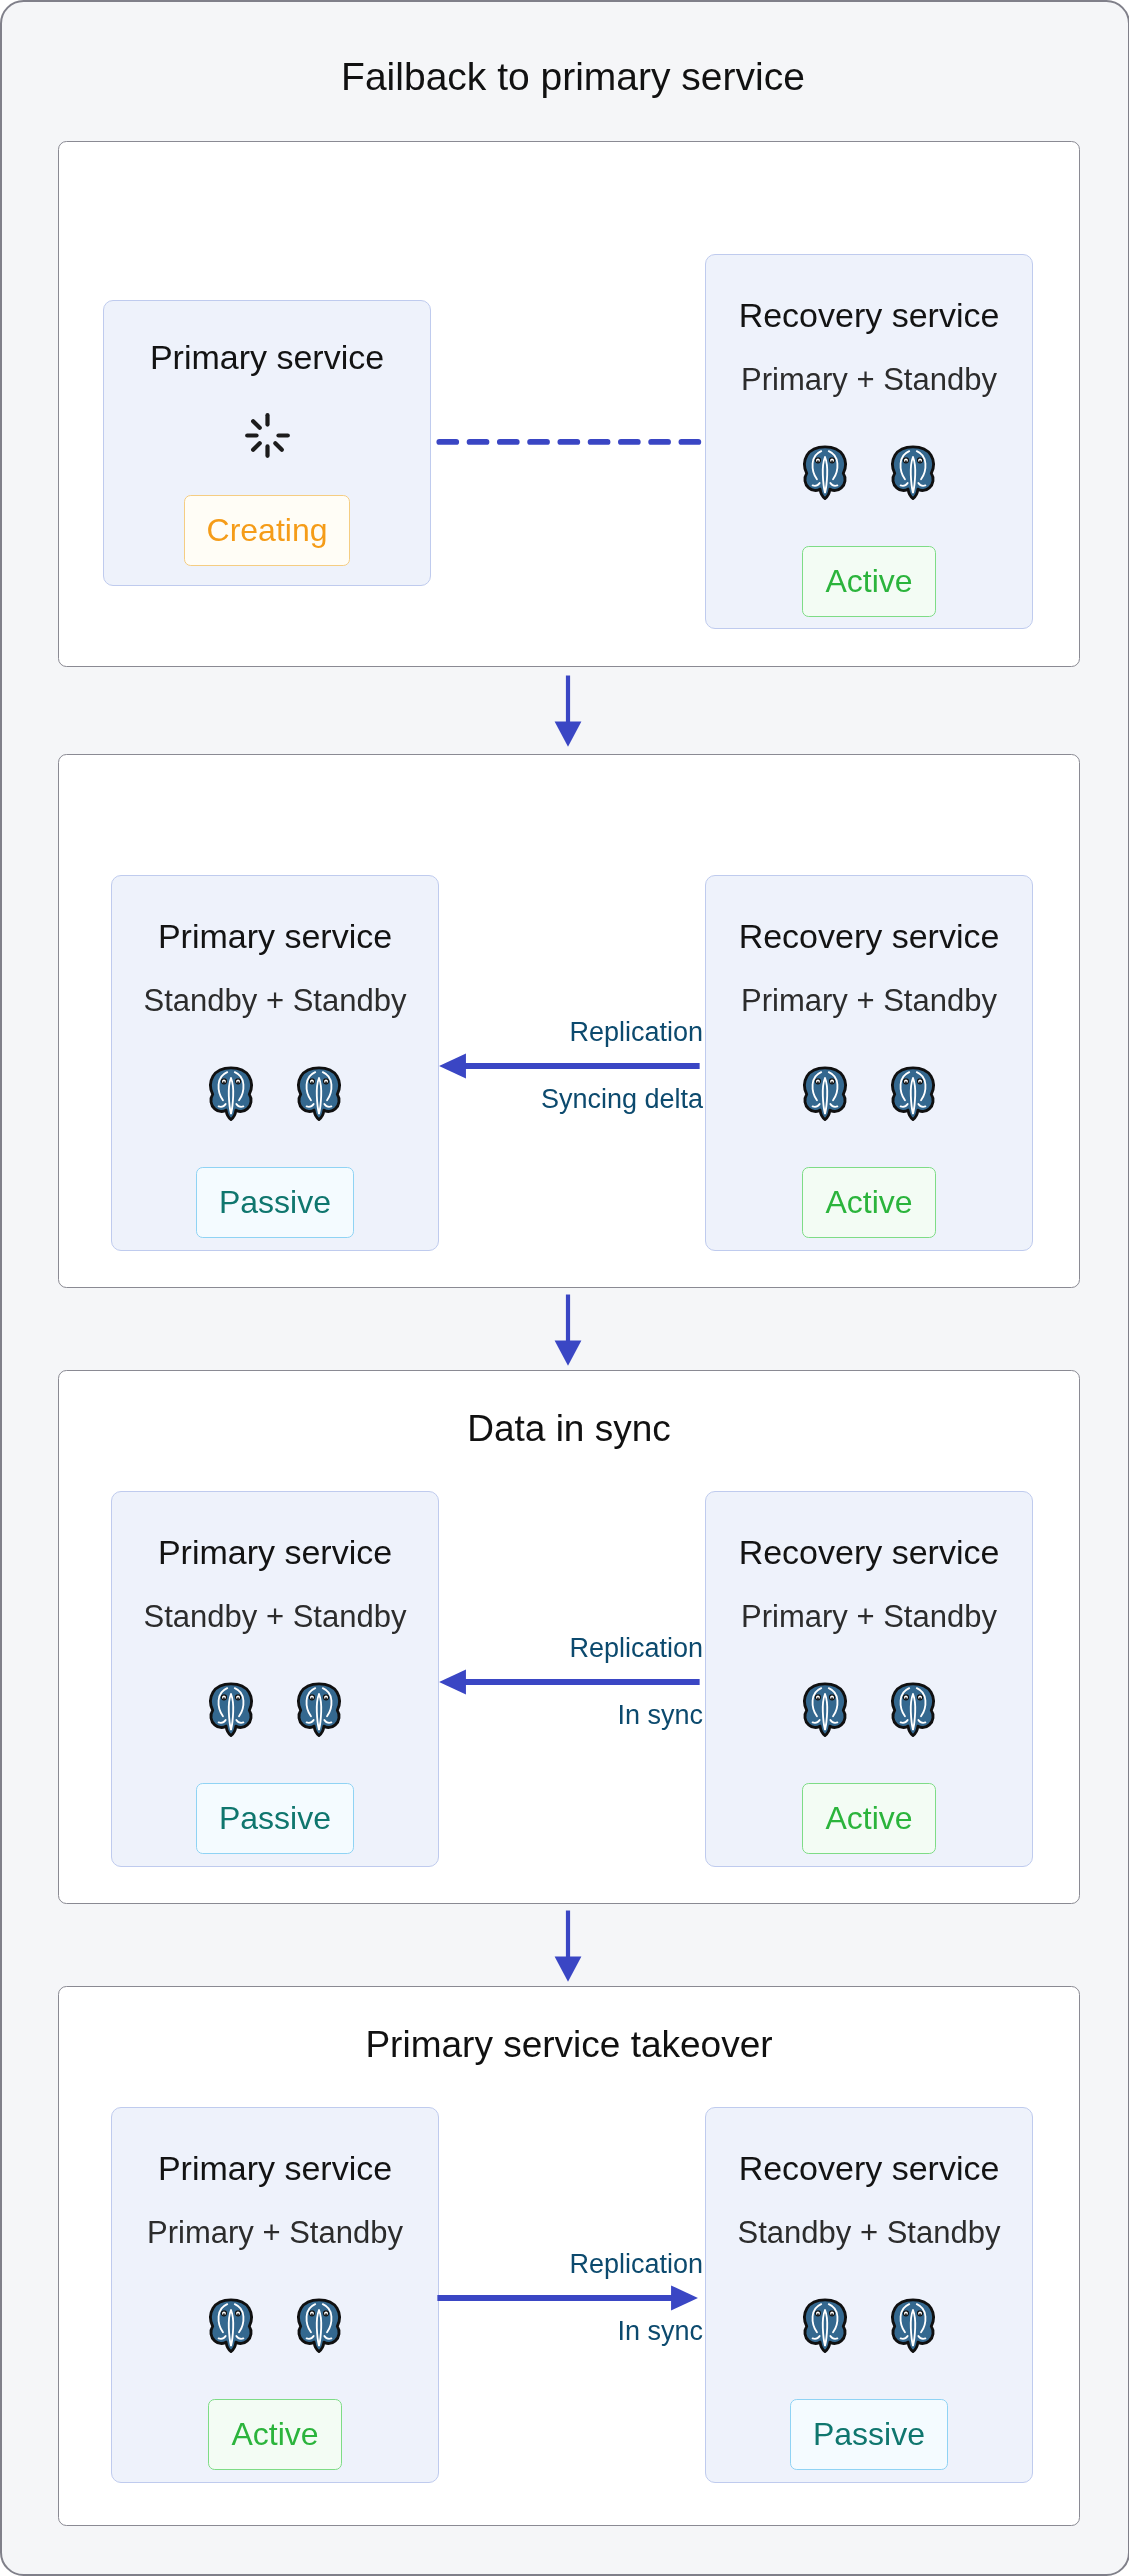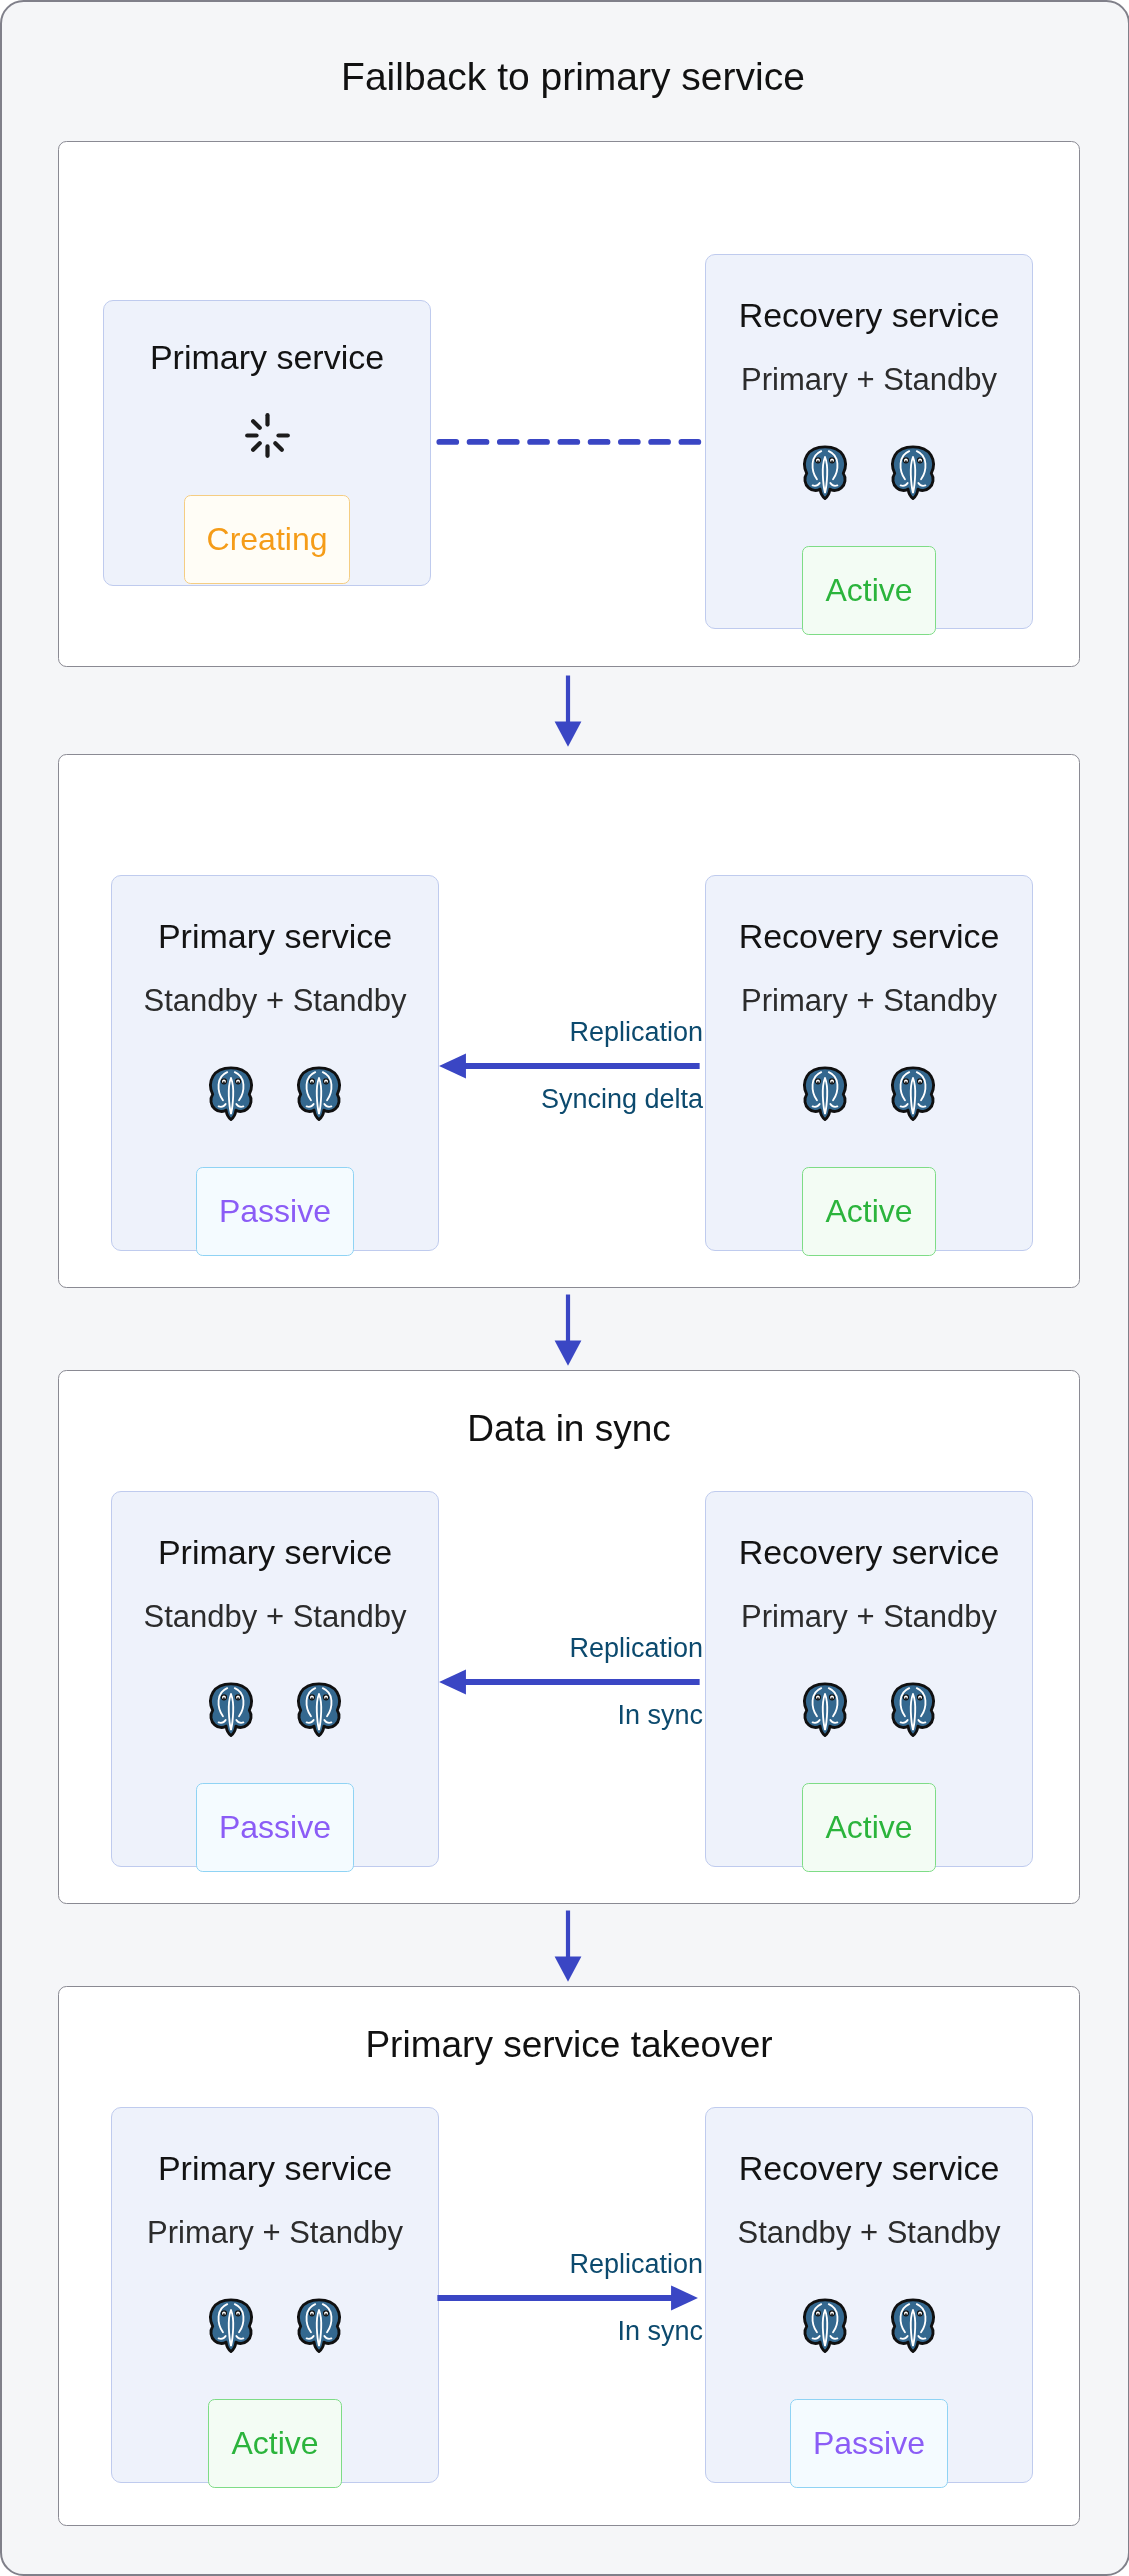--- a/index.html
+++ b/index.html
@@ -51,7 +51,7 @@
   .badge-row { position:absolute; left:0; right:0; top:291px; text-align:center; }
   .card--s1-left .badge-row { top:194px; }
   .badge {
-    display:inline-block; font-size:32px; line-height:39px; padding:24px 22px;
+    display:inline-block; font-size:32px; line-height:39px; padding:15px 22px;
     border-radius:6.7px; border:1.7px solid; background:#fff;
   }
   .badge--creating { color:#f59c18; border-color:#f5cd82; background:#fffdf6; }

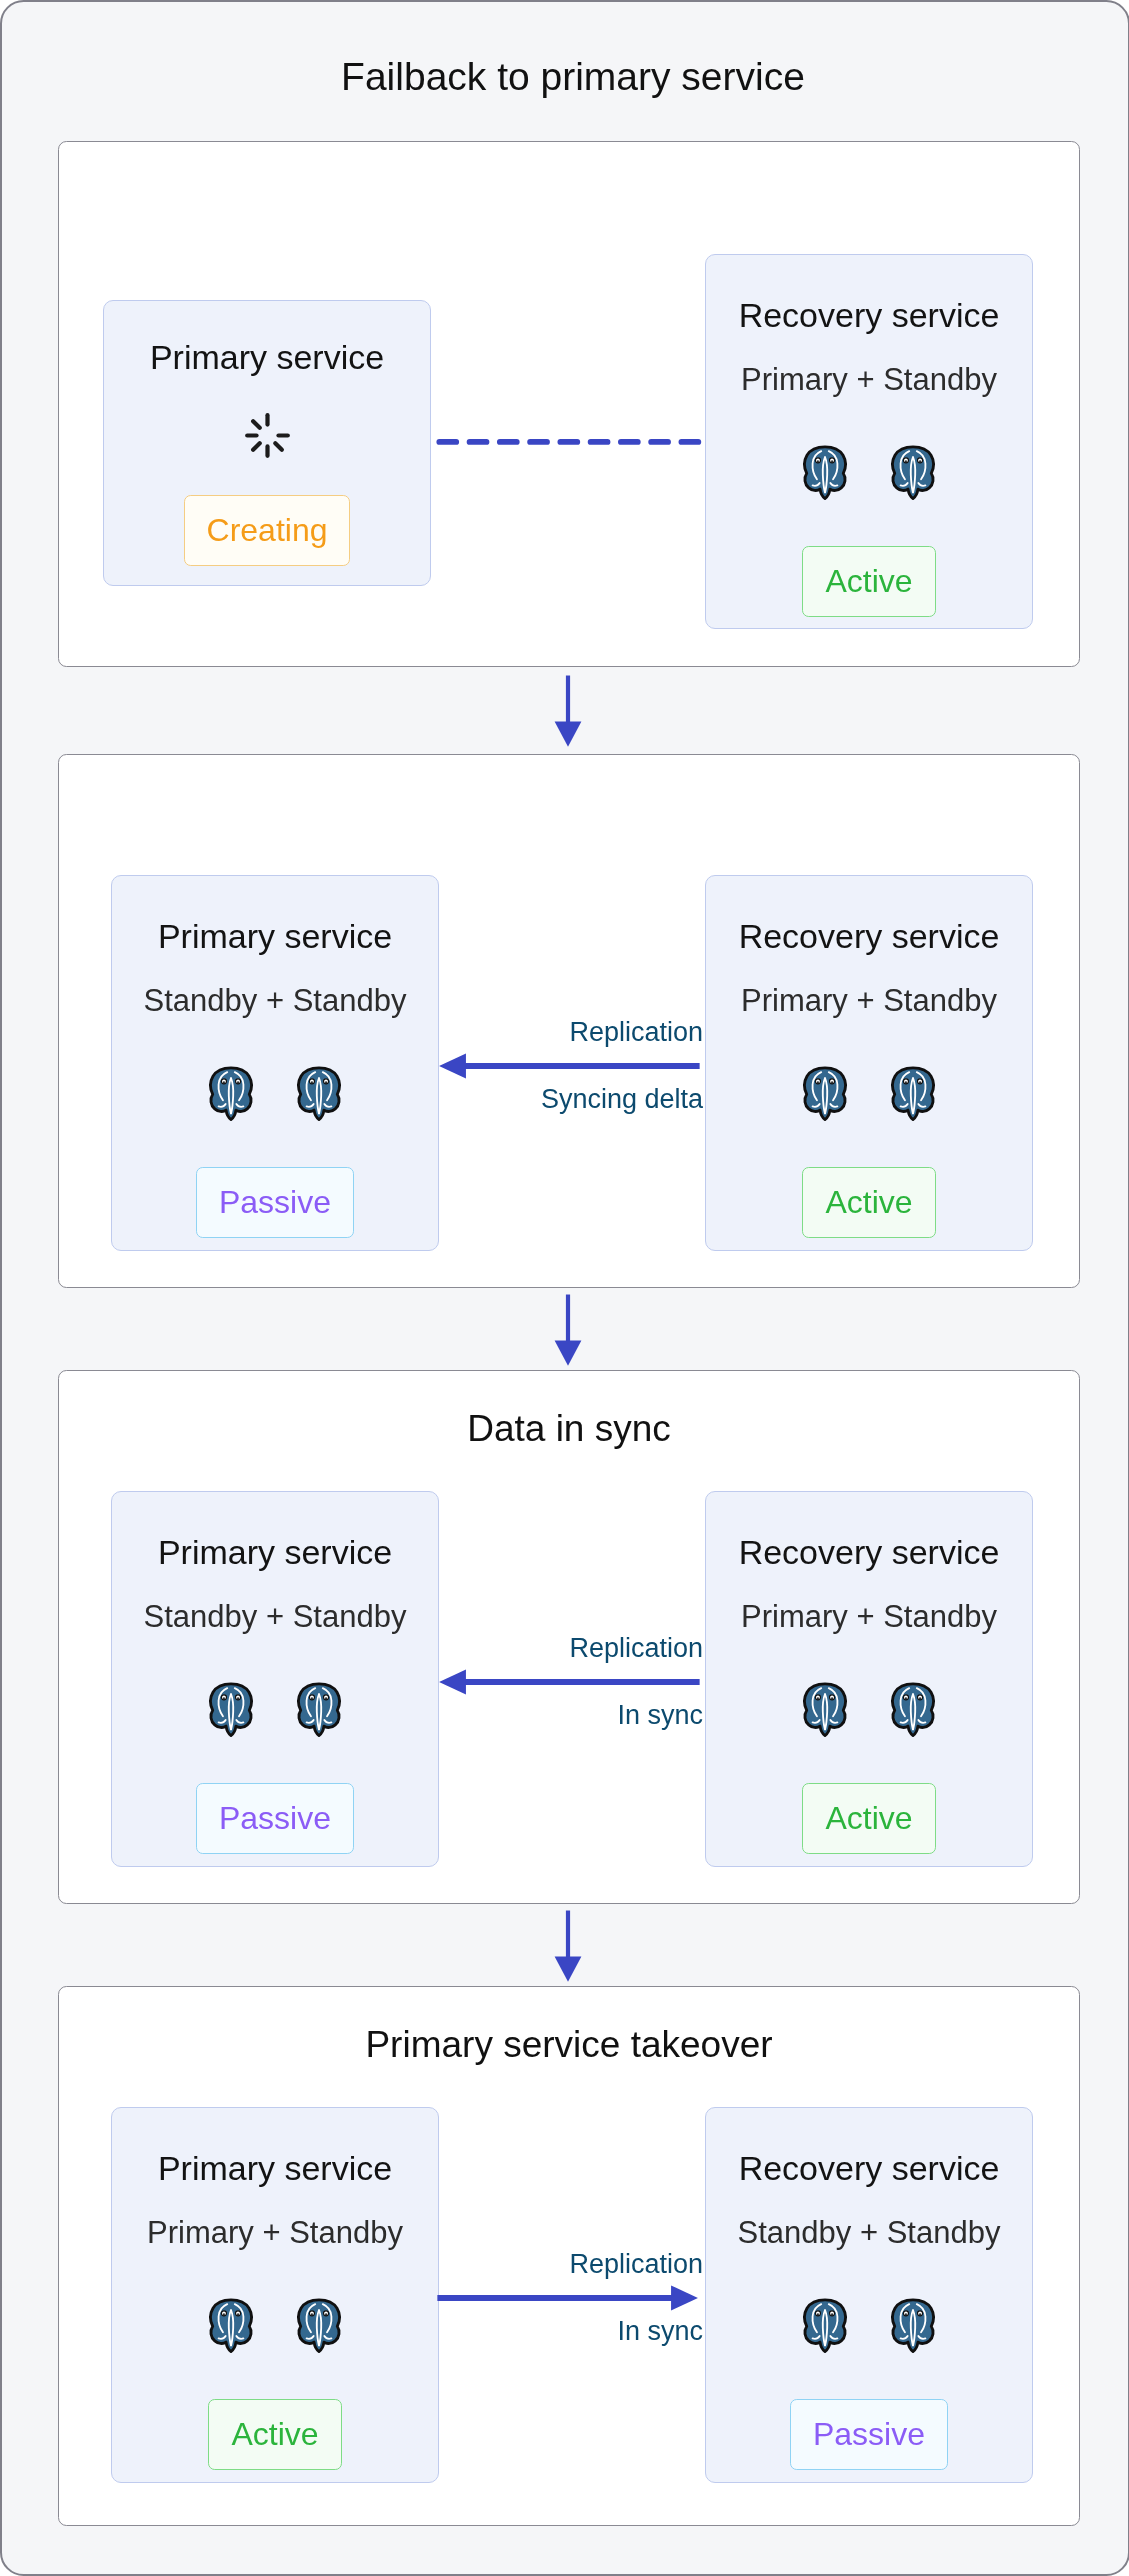--- a/index.html
+++ b/index.html
@@ -56,7 +56,7 @@
   }
   .badge--creating { color:#f59c18; border-color:#f5cd82; background:#fffdf6; }
   .badge--active   { color:#2bb43c; border-color:#7edc86; background:#f3fcf4; }
-  .badge--passive  { color:#8b5cf6; border-color:#8fd3f4; background:#f4fbff; }
+  .badge--passive  { color:#0f766e; border-color:#8fd3f4; background:#f4fbff; }
   .conn-label {
     position:absolute; left:375px; width:269px; text-align:right;
     font-size:27px; line-height:34px; color:#0c4a6e;

